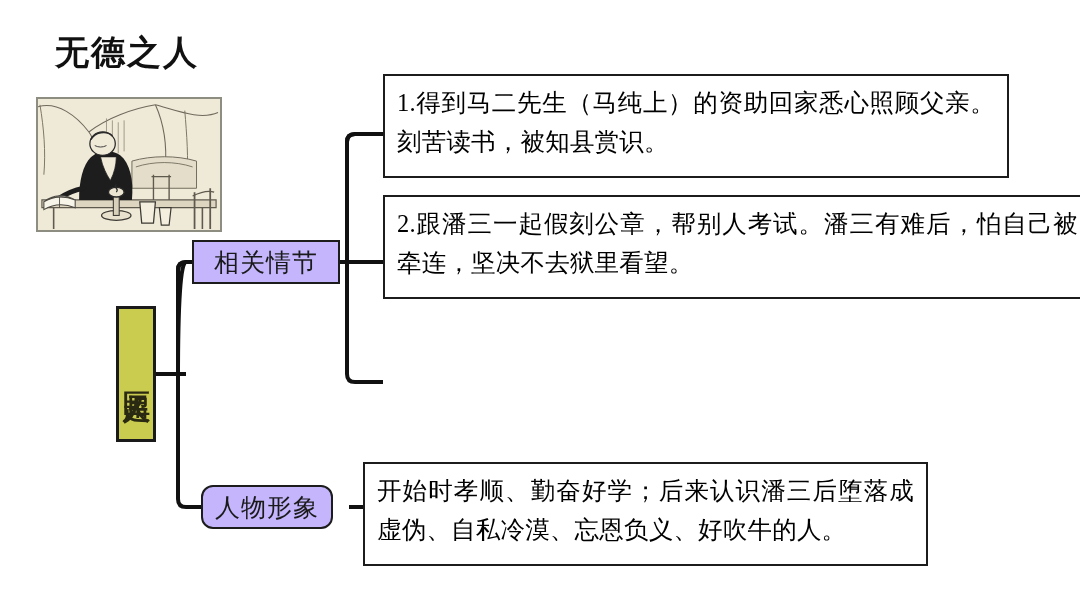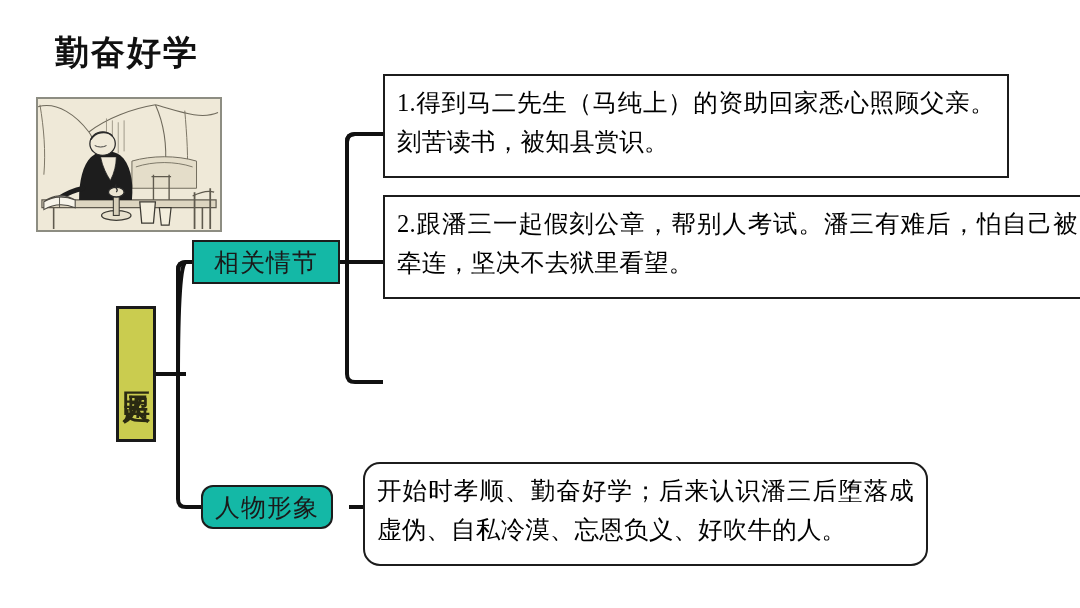--- a/index.html
+++ b/index.html
@@ -147,7 +147,7 @@
     <path d="M349,507 L363,507" stroke-width="4"></path>
   </svg>
 
-  <div class="title">勤奋好学</div>
+  <div class="title">无德之人</div>
 
   <div class="illus">
     <svg viewBox="0 0 186 135" preserveAspectRatio="none">

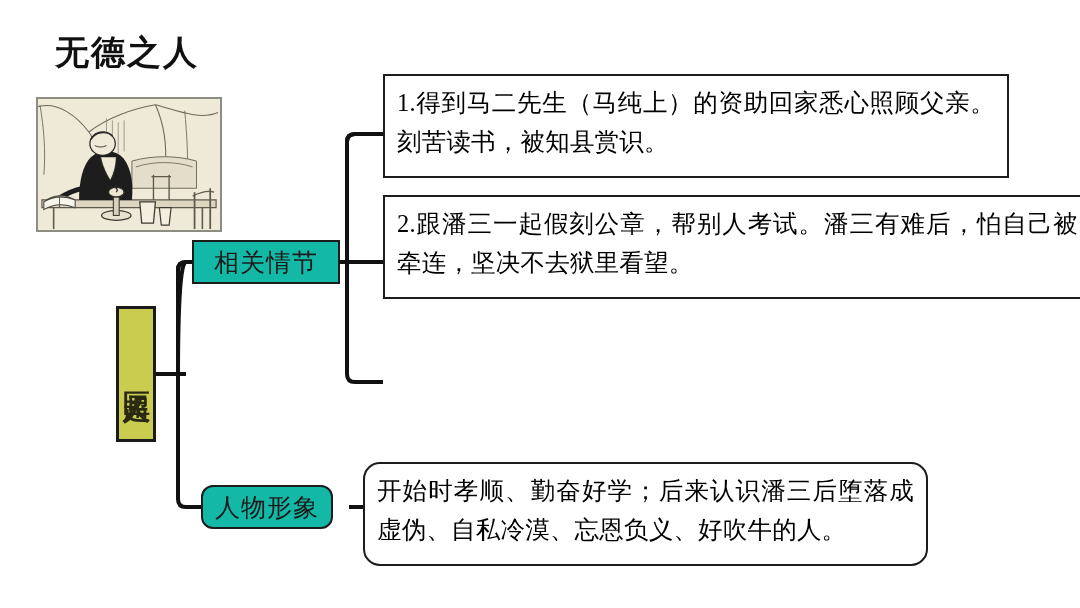--- a/index.html
+++ b/index.html
@@ -81,7 +81,7 @@
     position: absolute;
     border: 2.5px solid #1c1c1c;
     box-sizing: border-box;
-    background: #14b8a6;
+    background: #c4b5fd;
     display: flex;
     align-items: center;
     justify-content: center;

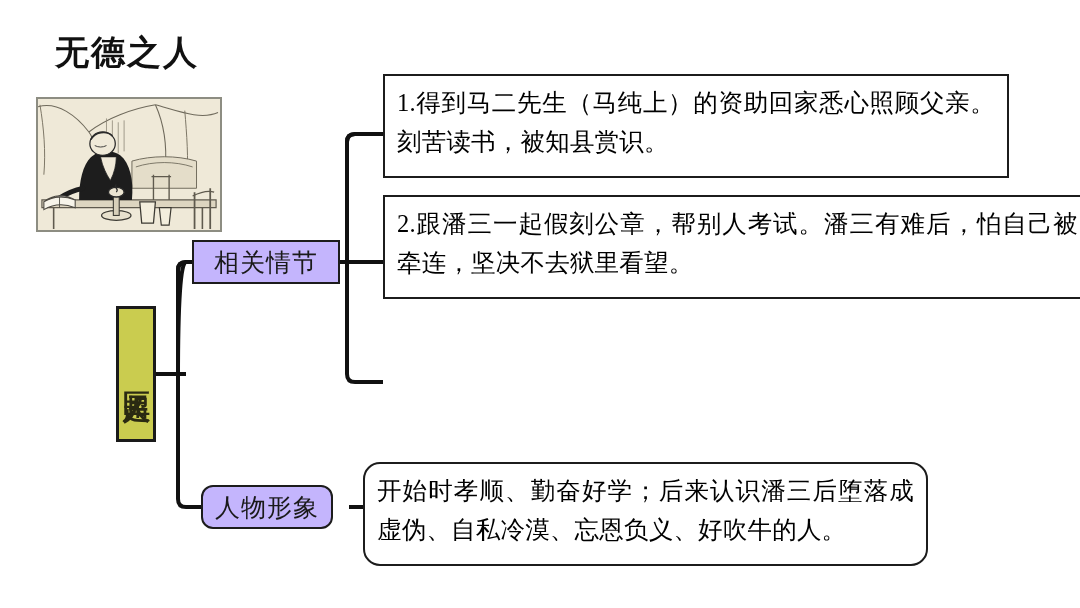--- a/index.html
+++ b/index.html
@@ -111,7 +111,7 @@
   #box-1 { left: 383px; top: 74px;  width: 626px; height: 104px; }
   #box-2 { left: 383px; top: 195px; width: 709px; height: 104px; }
   #box-3 { left: 383px; top: 300px; width: 626px; height: 145px; }
-  #box-4 { left: 363px; top: 462px; width: 565px; height: 104px; border-radius: 17px; }
+  #box-4 { left: 363px; top: 462px; width: 565px; height: 104px; }
 
   
   #wires {

